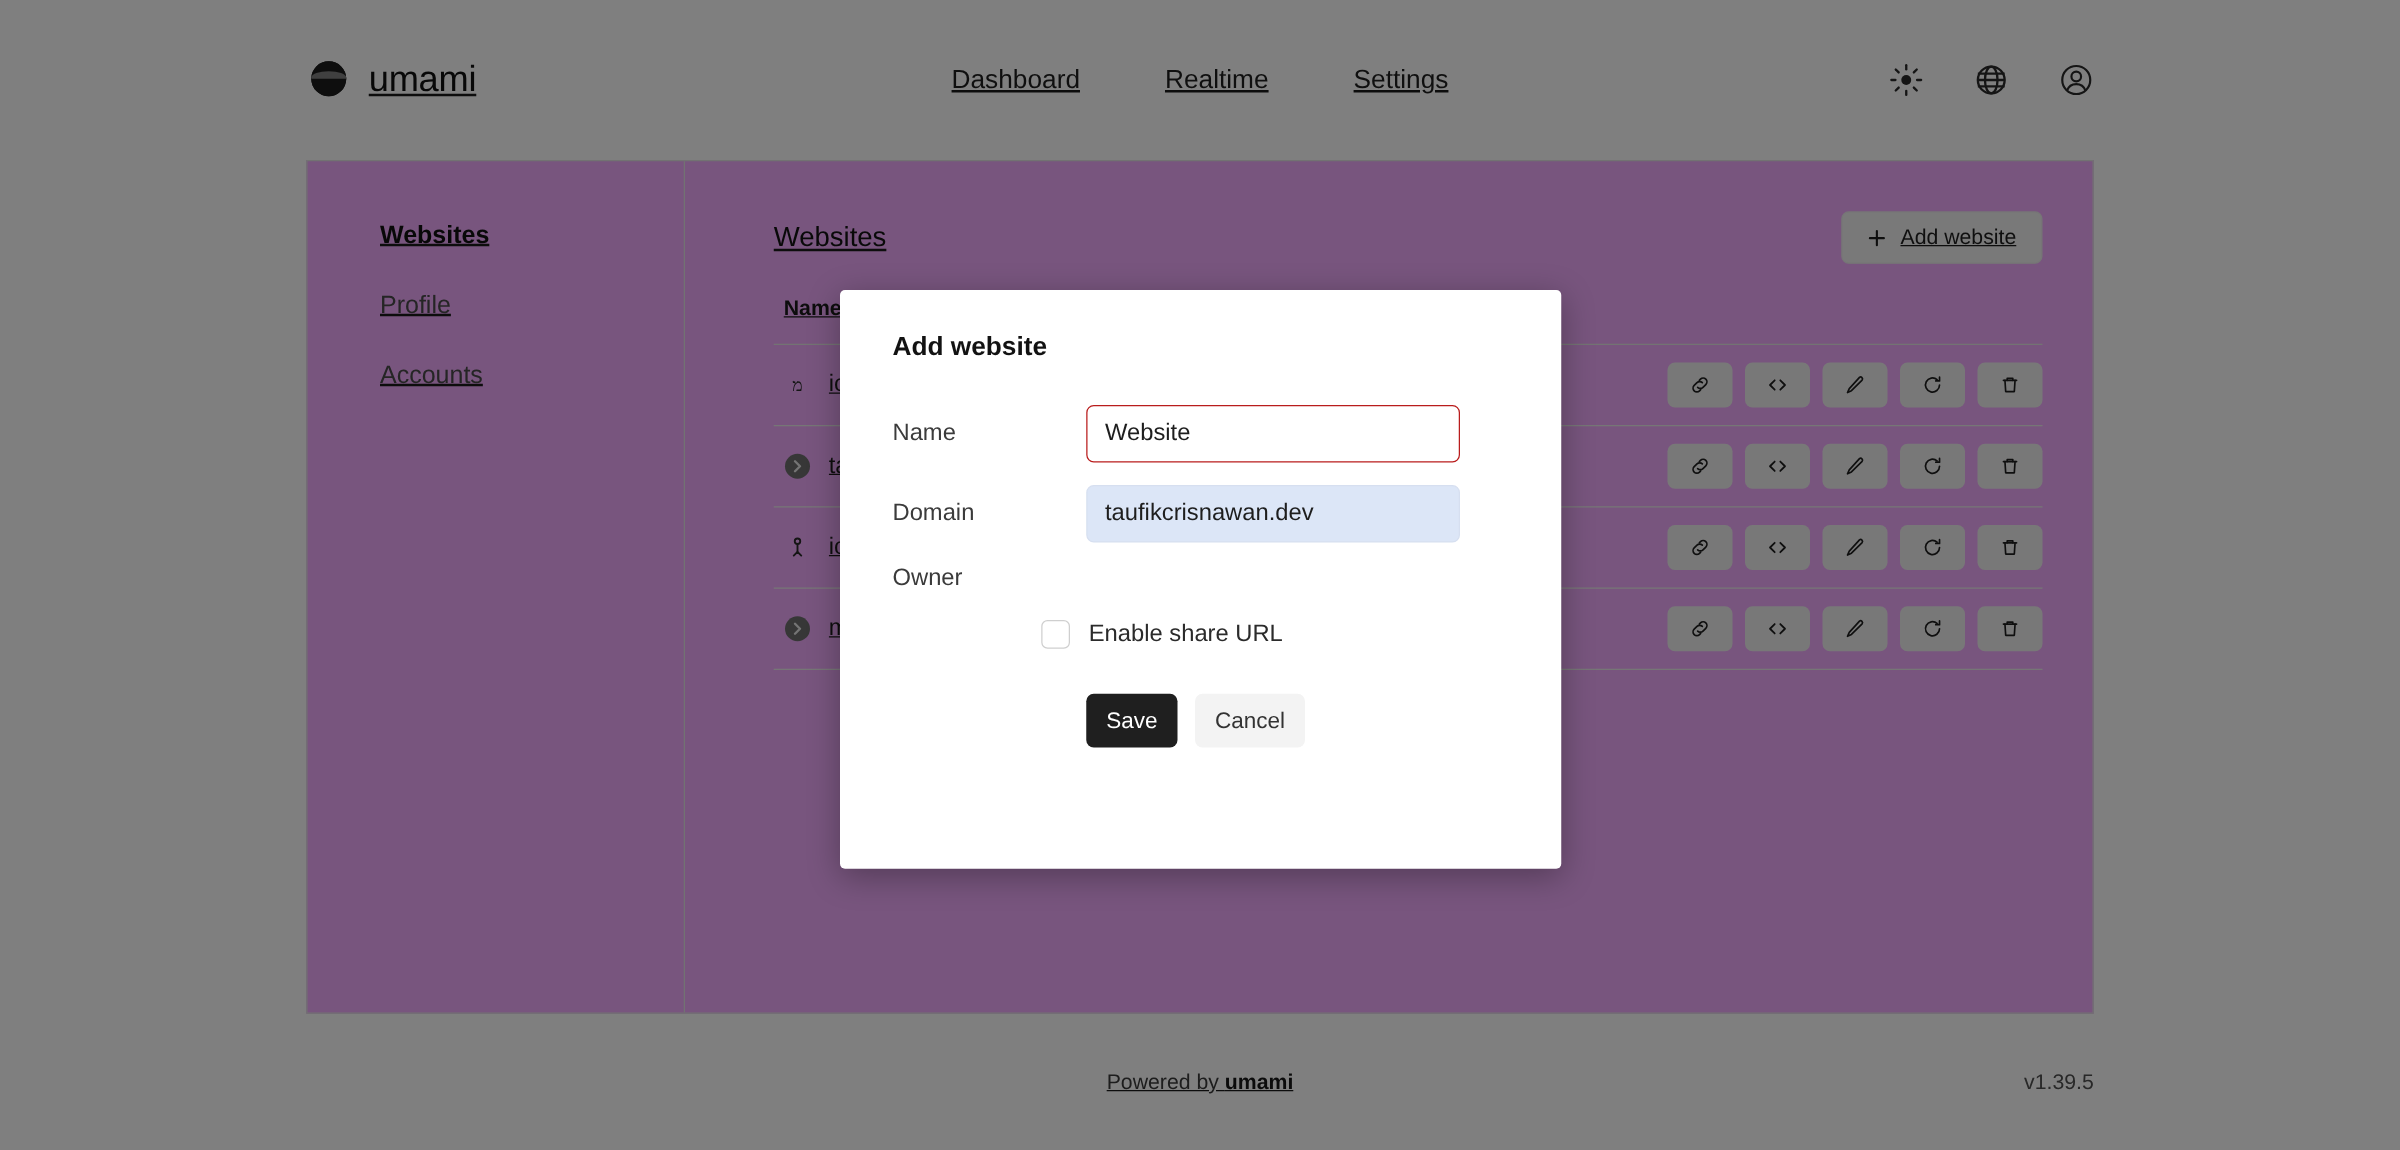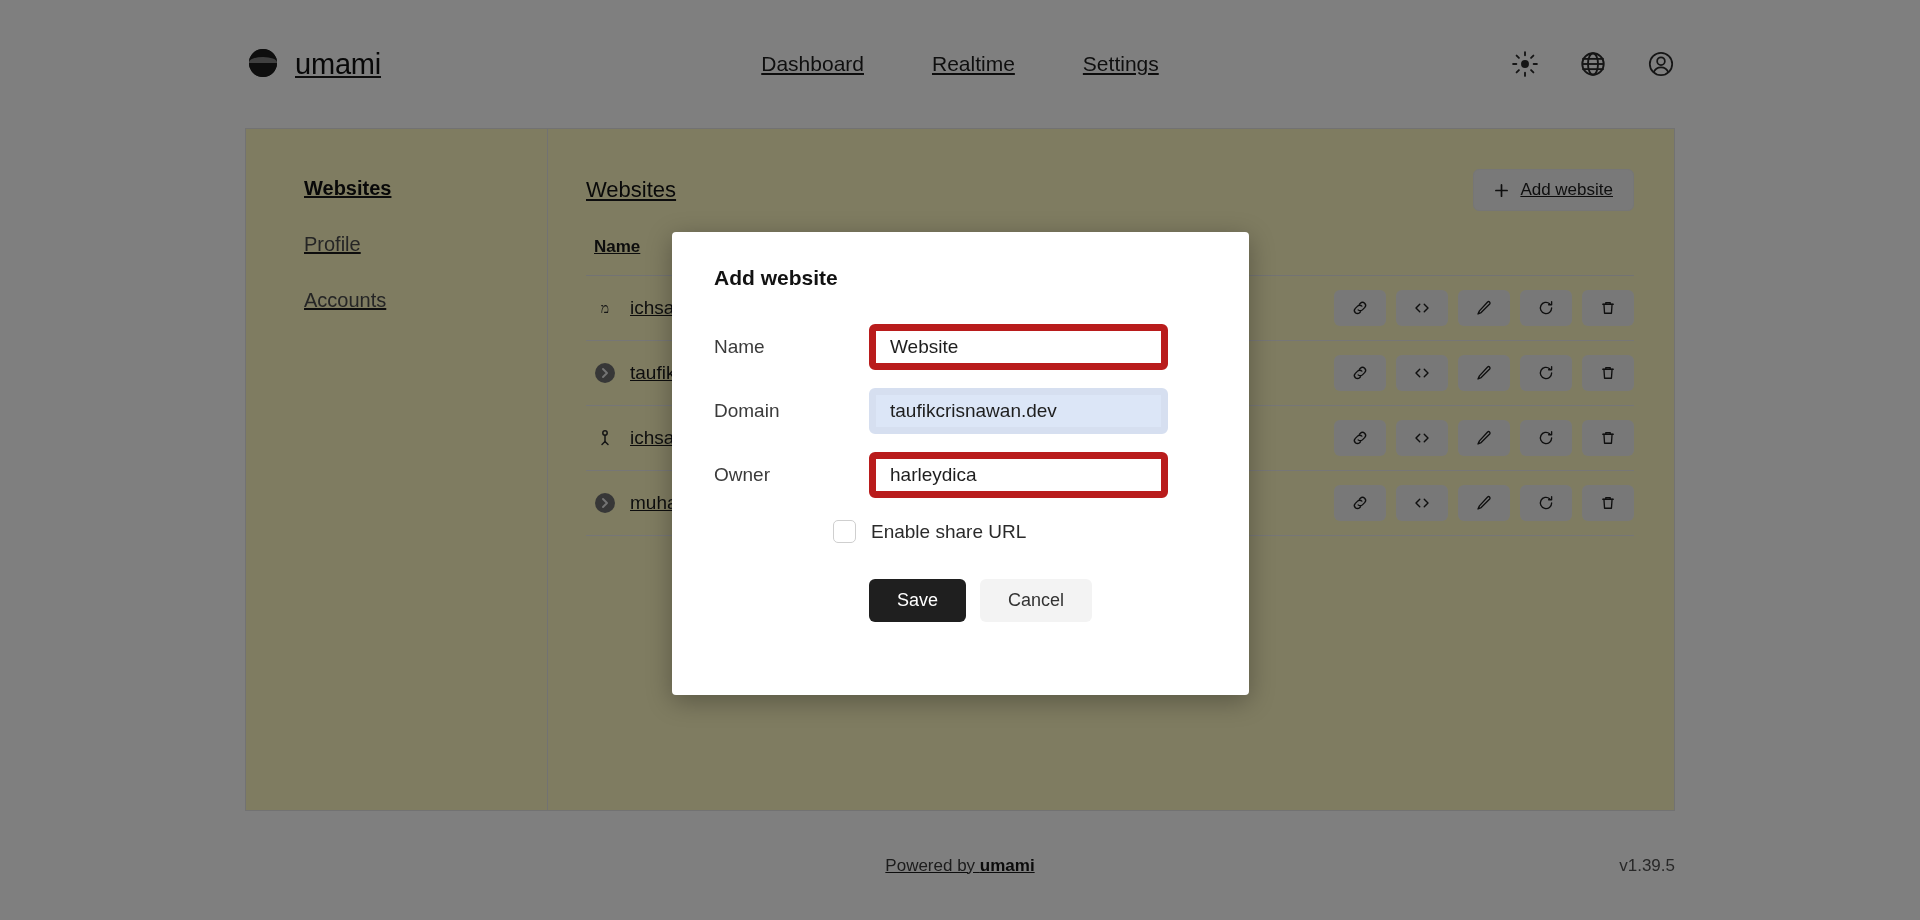--- a/index.html
+++ b/index.html
@@ -94,7 +94,8 @@
     border-top: 1px solid #e4e4e4;
     display: flex;
     height: 683px;
-    background: #fef9c3;
+    background: #f0abfc;
+    gap: 33px;
   }
 
   .sidebar {

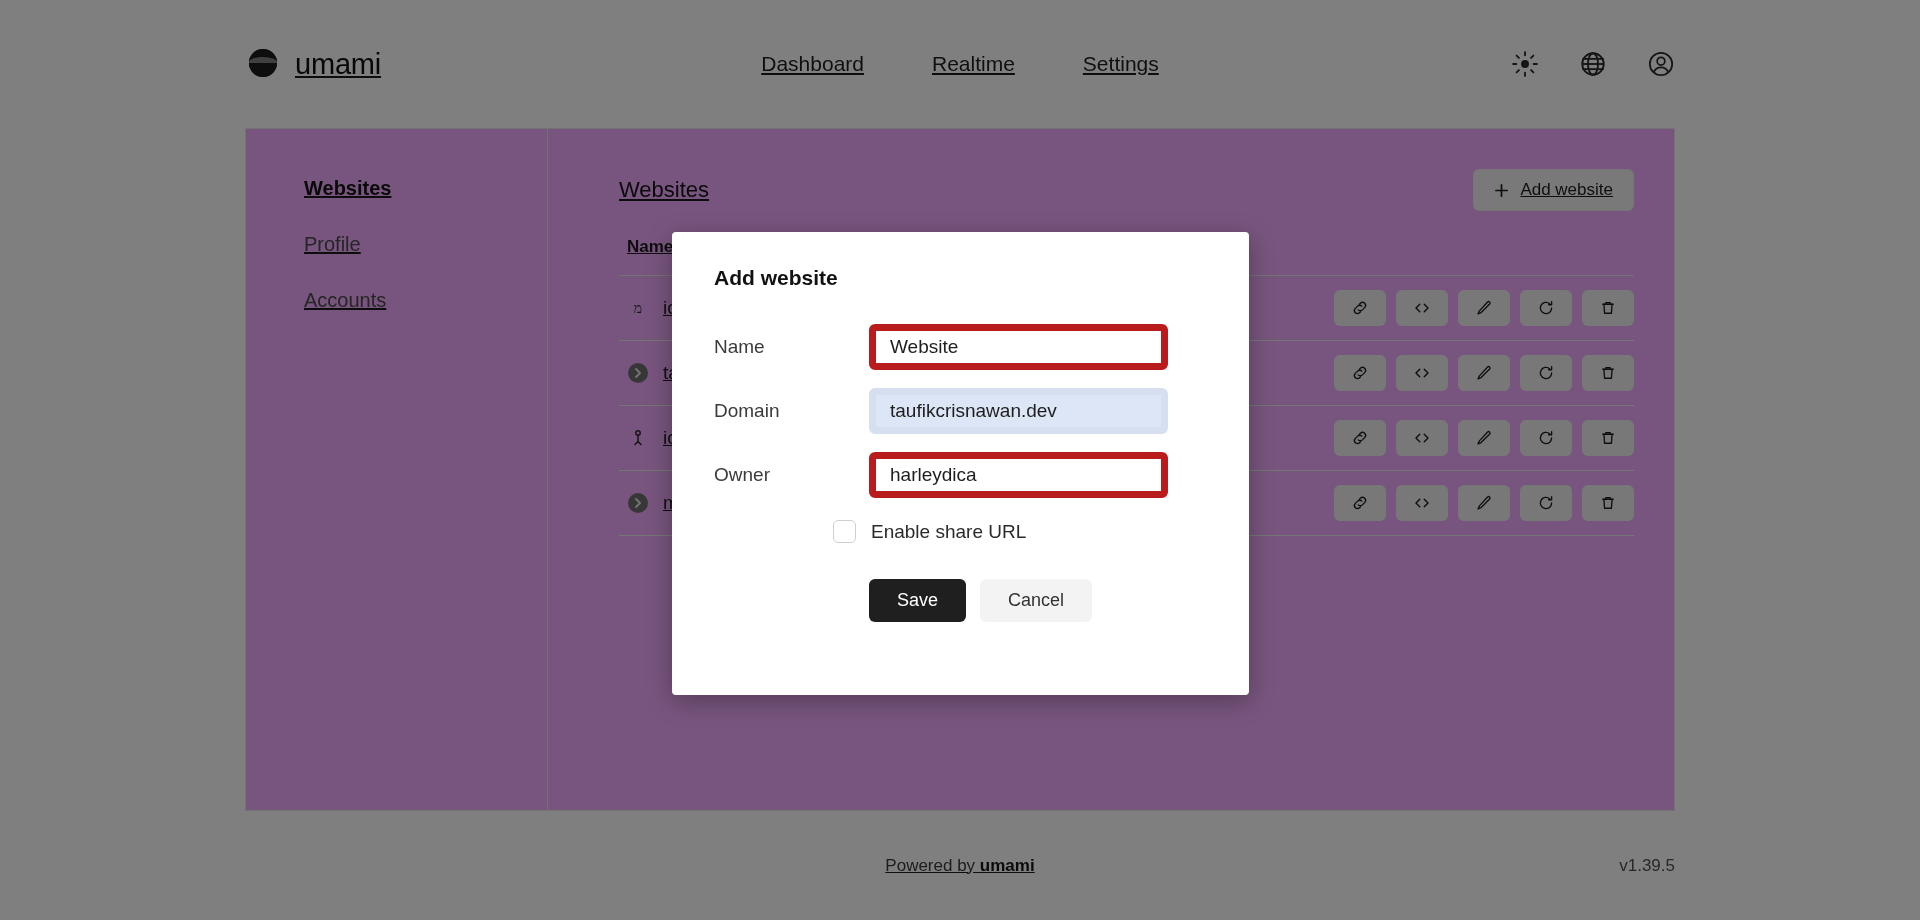--- a/index.html
+++ b/index.html
@@ -233,7 +233,7 @@
   .form-field {
     width: 299px;
     height: 46px;
-    border: 7px solid #b91c1c;
+    border: 1px solid #b91c1c;
     border-radius: 6px;
     padding: 0 14px;
     font-size: 19px;

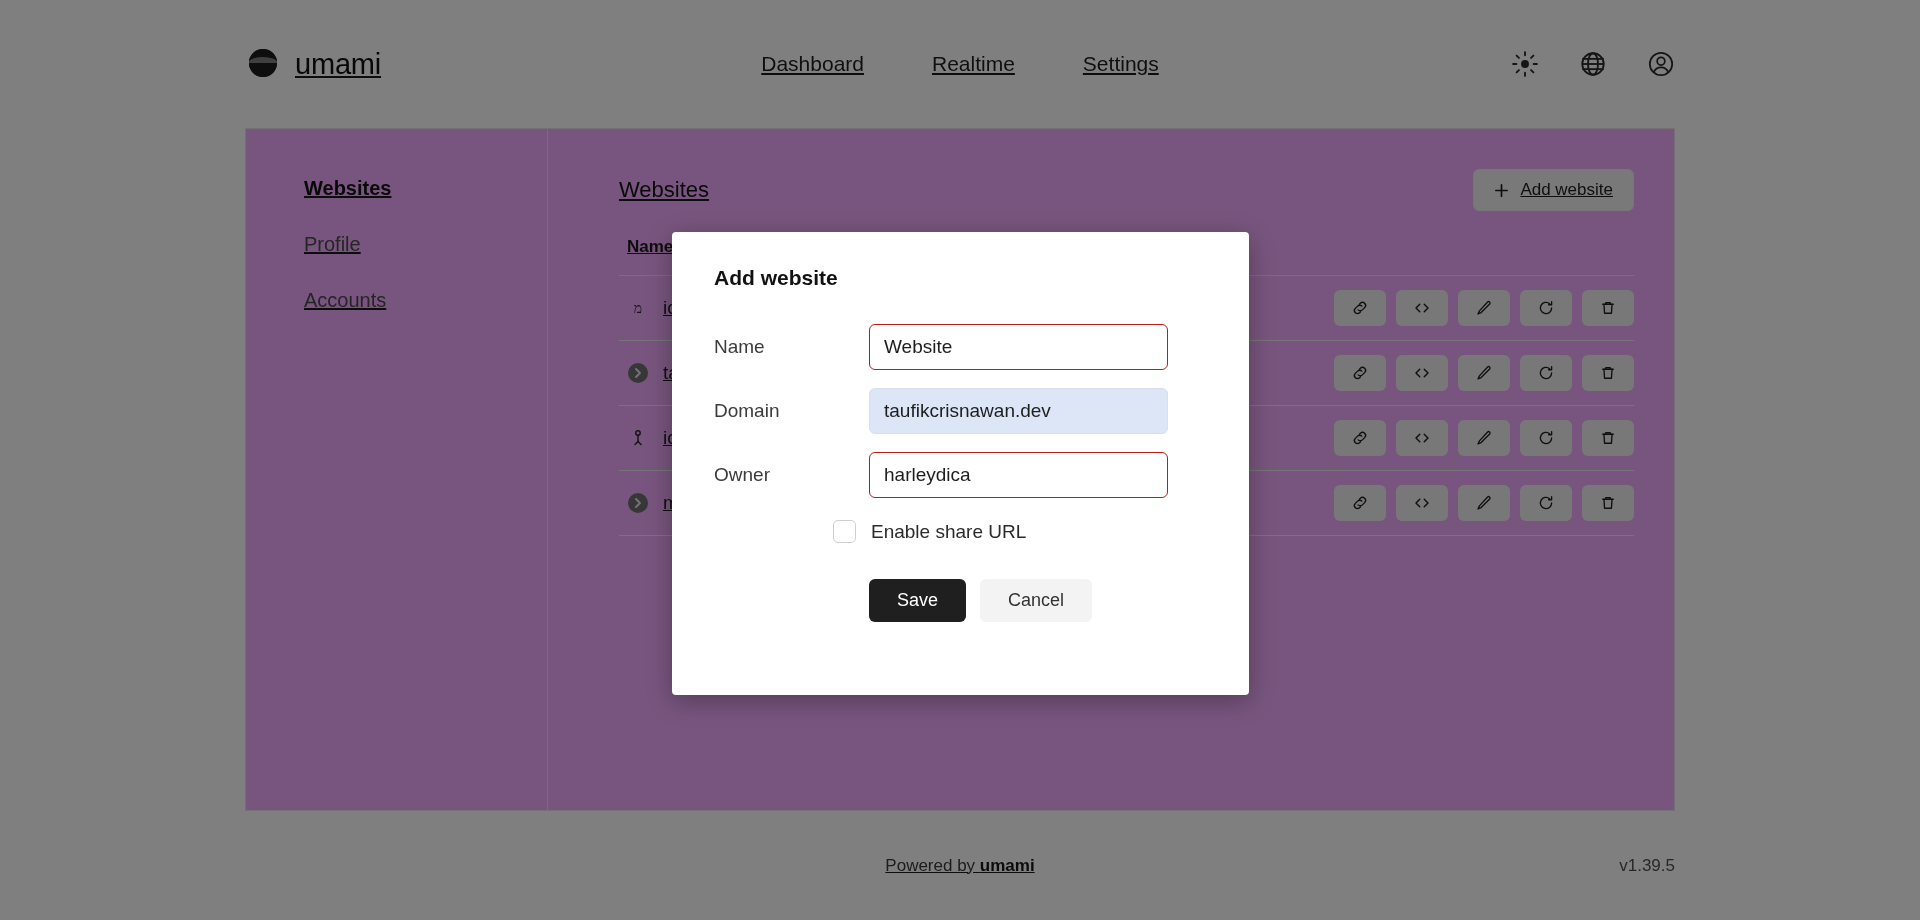--- a/index.html
+++ b/index.html
@@ -594,7 +594,6 @@
 
   <div class="form-row">
     <div class="form-label">Owner</div>
-    <input class="form-field" type="text" value="harleydica" style="">
   </div>
 
   <div class="check-row">

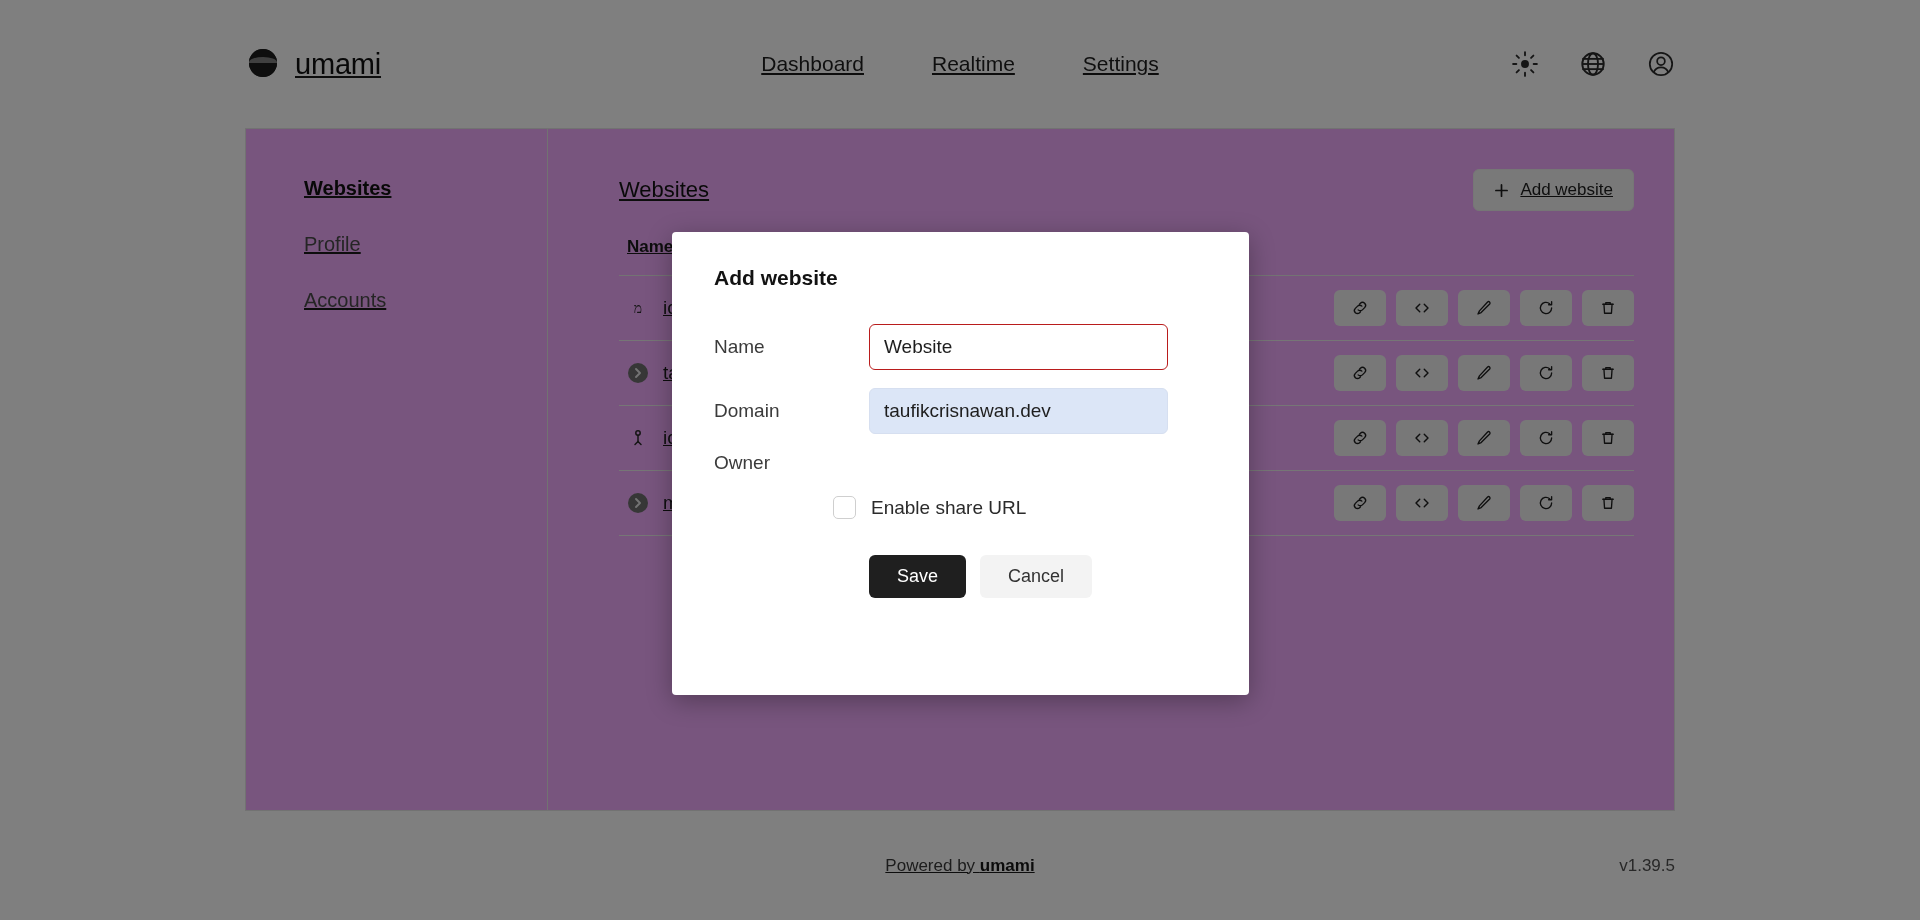--- a/index.html
+++ b/index.html
@@ -272,7 +272,7 @@
     border-radius: 6px;
     font-size: 18px;
     font-family: inherit;
-    padding: 11px 28px;
+    padding: 11px 16px;
     cursor: pointer;
   }
   .btn-save { background: #1f1f1f; color: #ffffff; }

